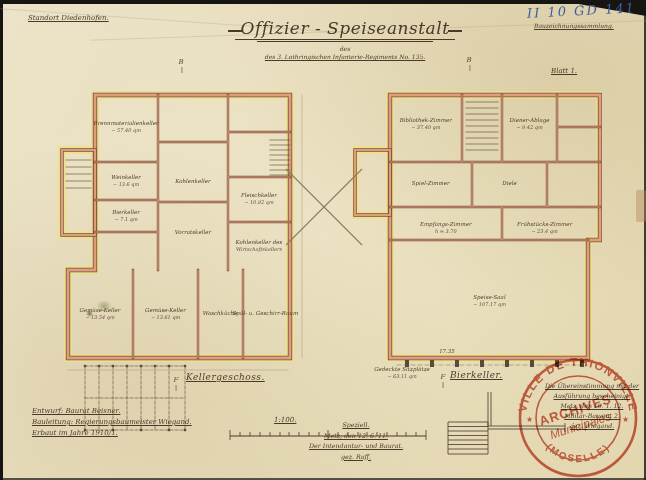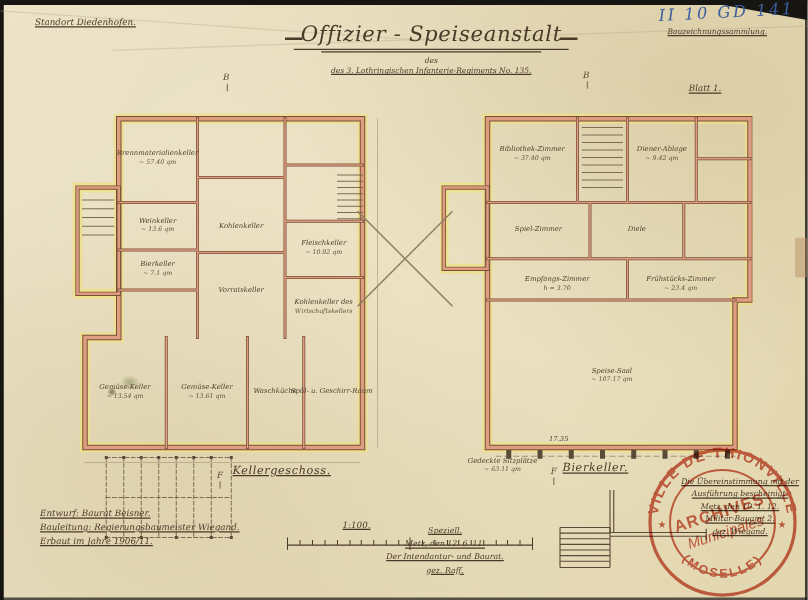--- a/index.html
+++ b/index.html
@@ -307,7 +307,7 @@
   <div class="credits hand">
     <div>Entwurf: Baurat Beisner.</div>
     <div>Bauleitung: Regierungsbaumeister Wiegand.</div>
-    <div>Erbaut im Jahre 1906/11.</div>
+    <div>Erbaut im Jahre 1910/1.</div>
   </div>
 
   <div class="approval-center hand">

